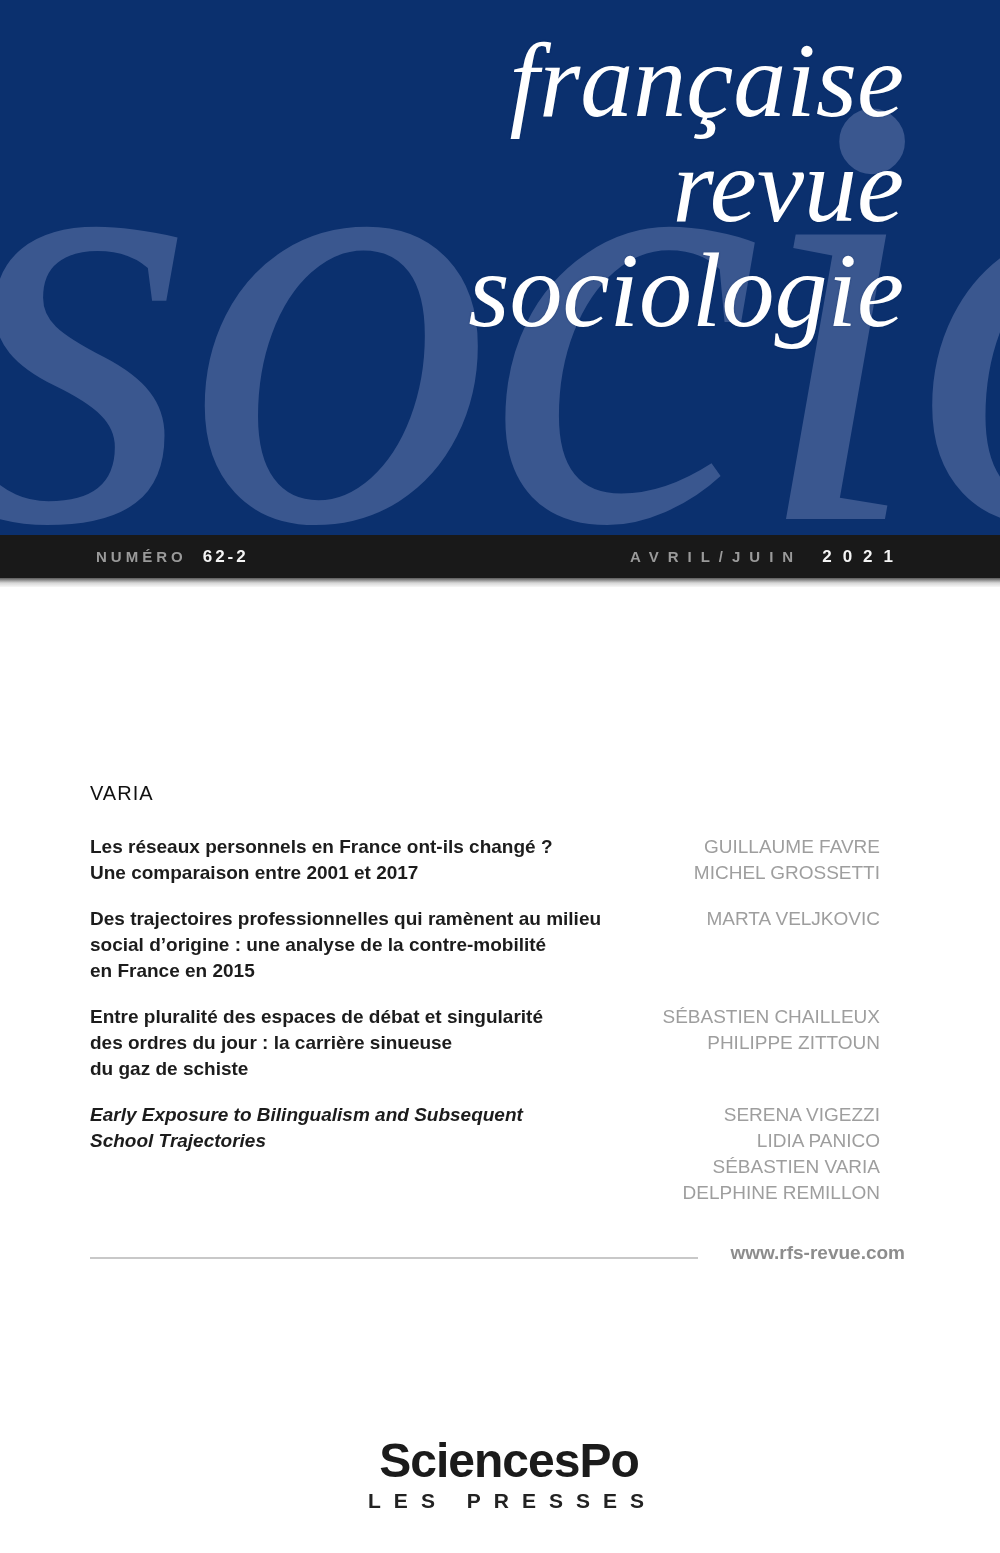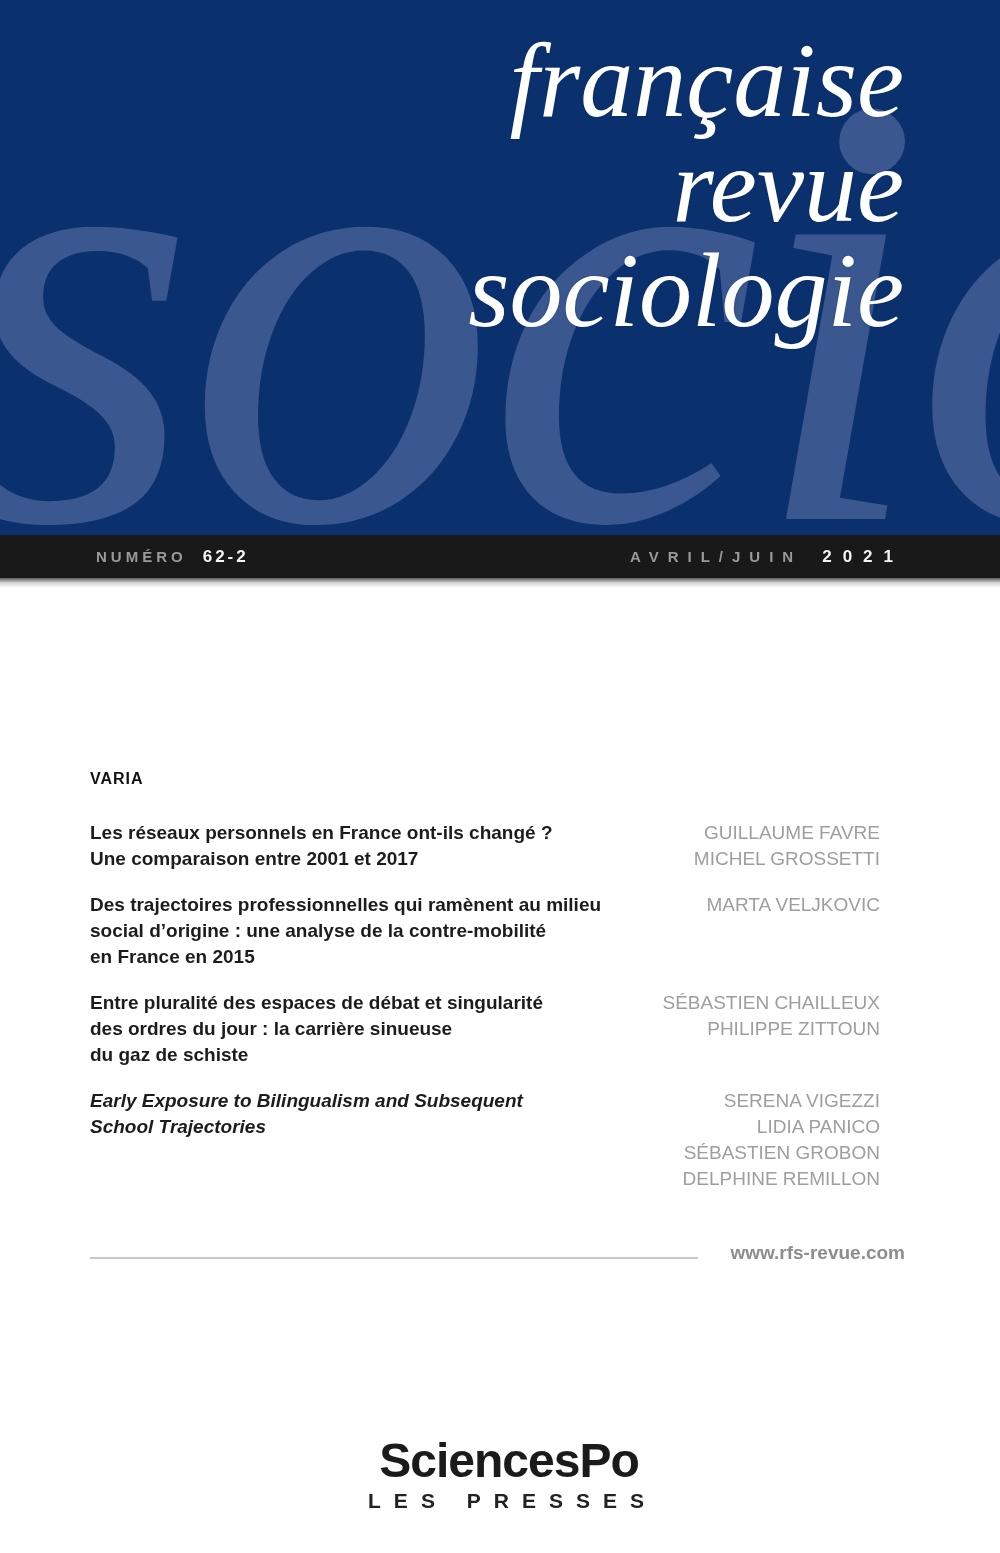--- a/index.html
+++ b/index.html
@@ -73,8 +73,8 @@
     color:#1a1a1a;
   }
   .section-heading{
-    margin:0 0 28px 0;
-    font-size:16px;font-weight:bold;
+    margin:14px 0 28px 0;
+    font-size:20px;font-weight:normal;
     letter-spacing:1px;line-height:26px;
     color:#111111;
   }

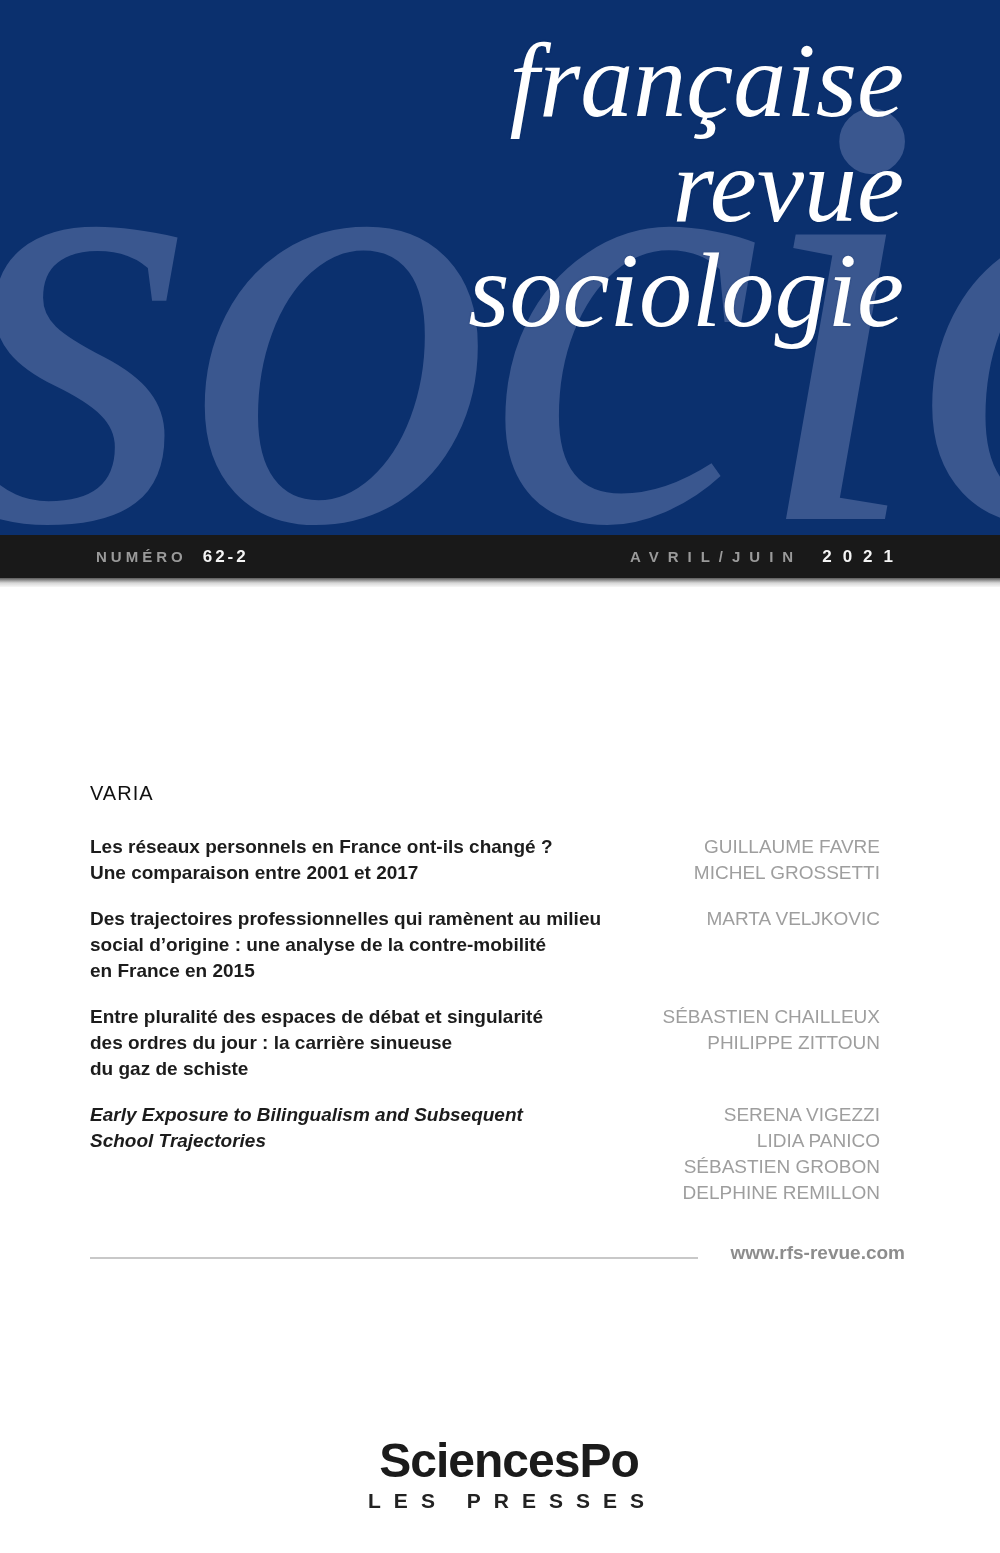--- a/index.html
+++ b/index.html
@@ -199,7 +199,7 @@
       <div class="article-authors">
         <span>SERENA VIGEZZI</span>
         <span>LIDIA PANICO</span>
-        <span>SÉBASTIEN GROBON</span>
+        <span>SÉBASTIEN VARIA</span>
         <span>DELPHINE REMILLON</span>
       </div>
     </section>

